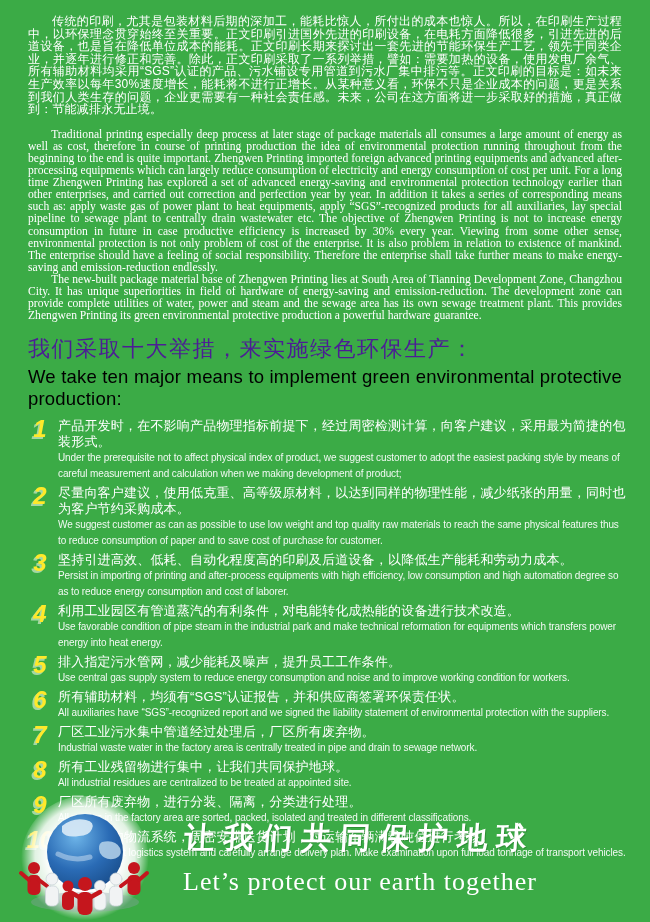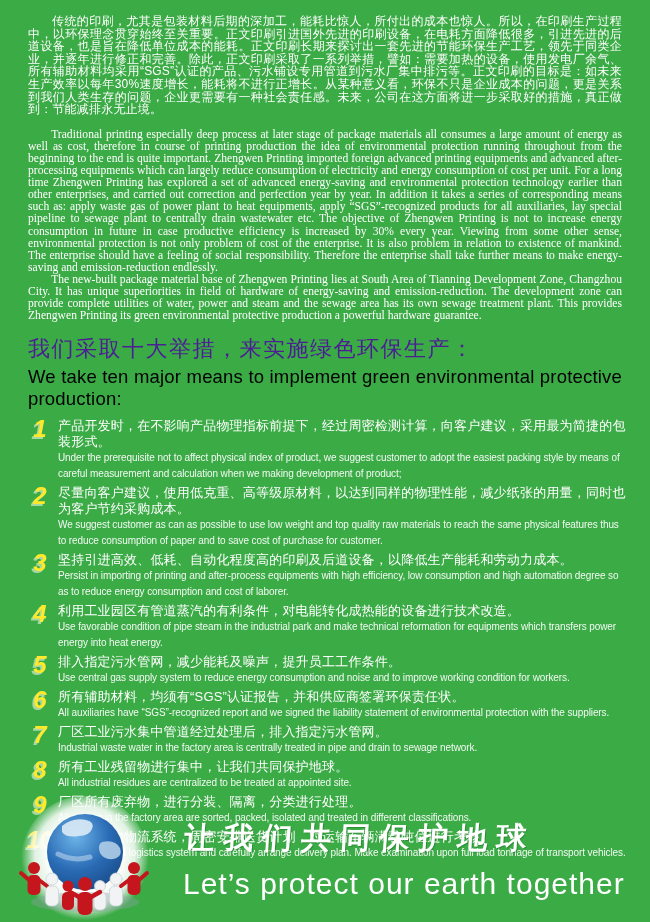--- a/index.html
+++ b/index.html
@@ -114,7 +114,7 @@
     <li class="measure">
       <span class="num">7</span>
       <div class="measure-body">
-        <p class="m-zh">厂区工业污水集中管道经过处理后，排入指定污水管网。</p>
+        <p class="m-zh">厂区工业污水集中管道经过处理后，厂区所有废弃物。</p>
         <p class="m-en">Industrial waste water in the factory area is centrally treated in pipe and drain to sewage network.</p>
       </div>
     </li>

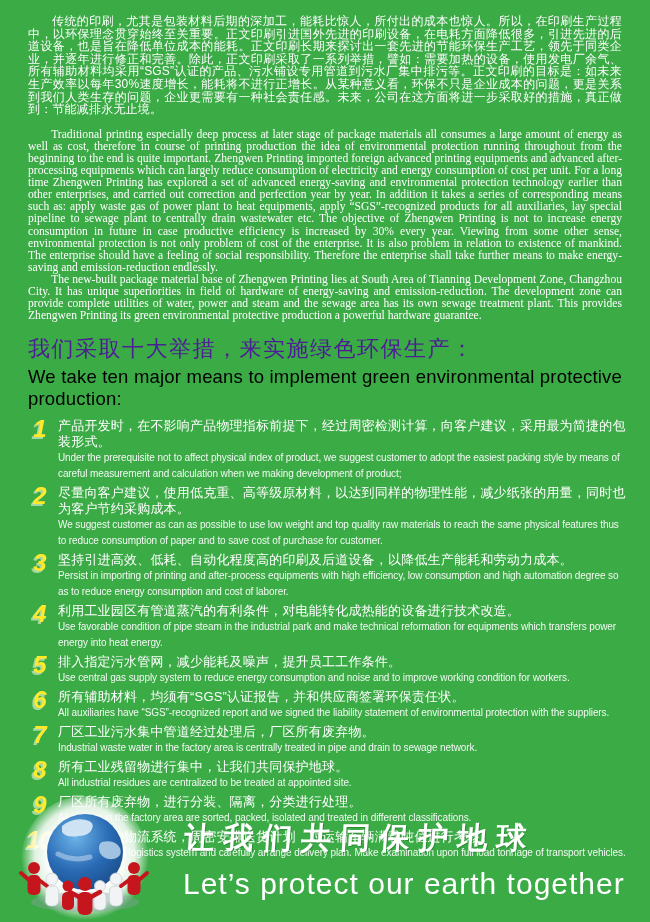--- a/index.html
+++ b/index.html
@@ -51,8 +51,8 @@
     text-shadow:1px 1px 0 rgba(0,60,0,0.25);
   }
   .f-en {
-    margin-top:8px; font-family:Liberation Sans, sans-serif;
-    font-size:30px; letter-spacing:1px;
+    margin-top:8px; font-family:Liberation Serif, serif;
+    font-size:26px; letter-spacing:1px;
   }
 </style>
 </head>

